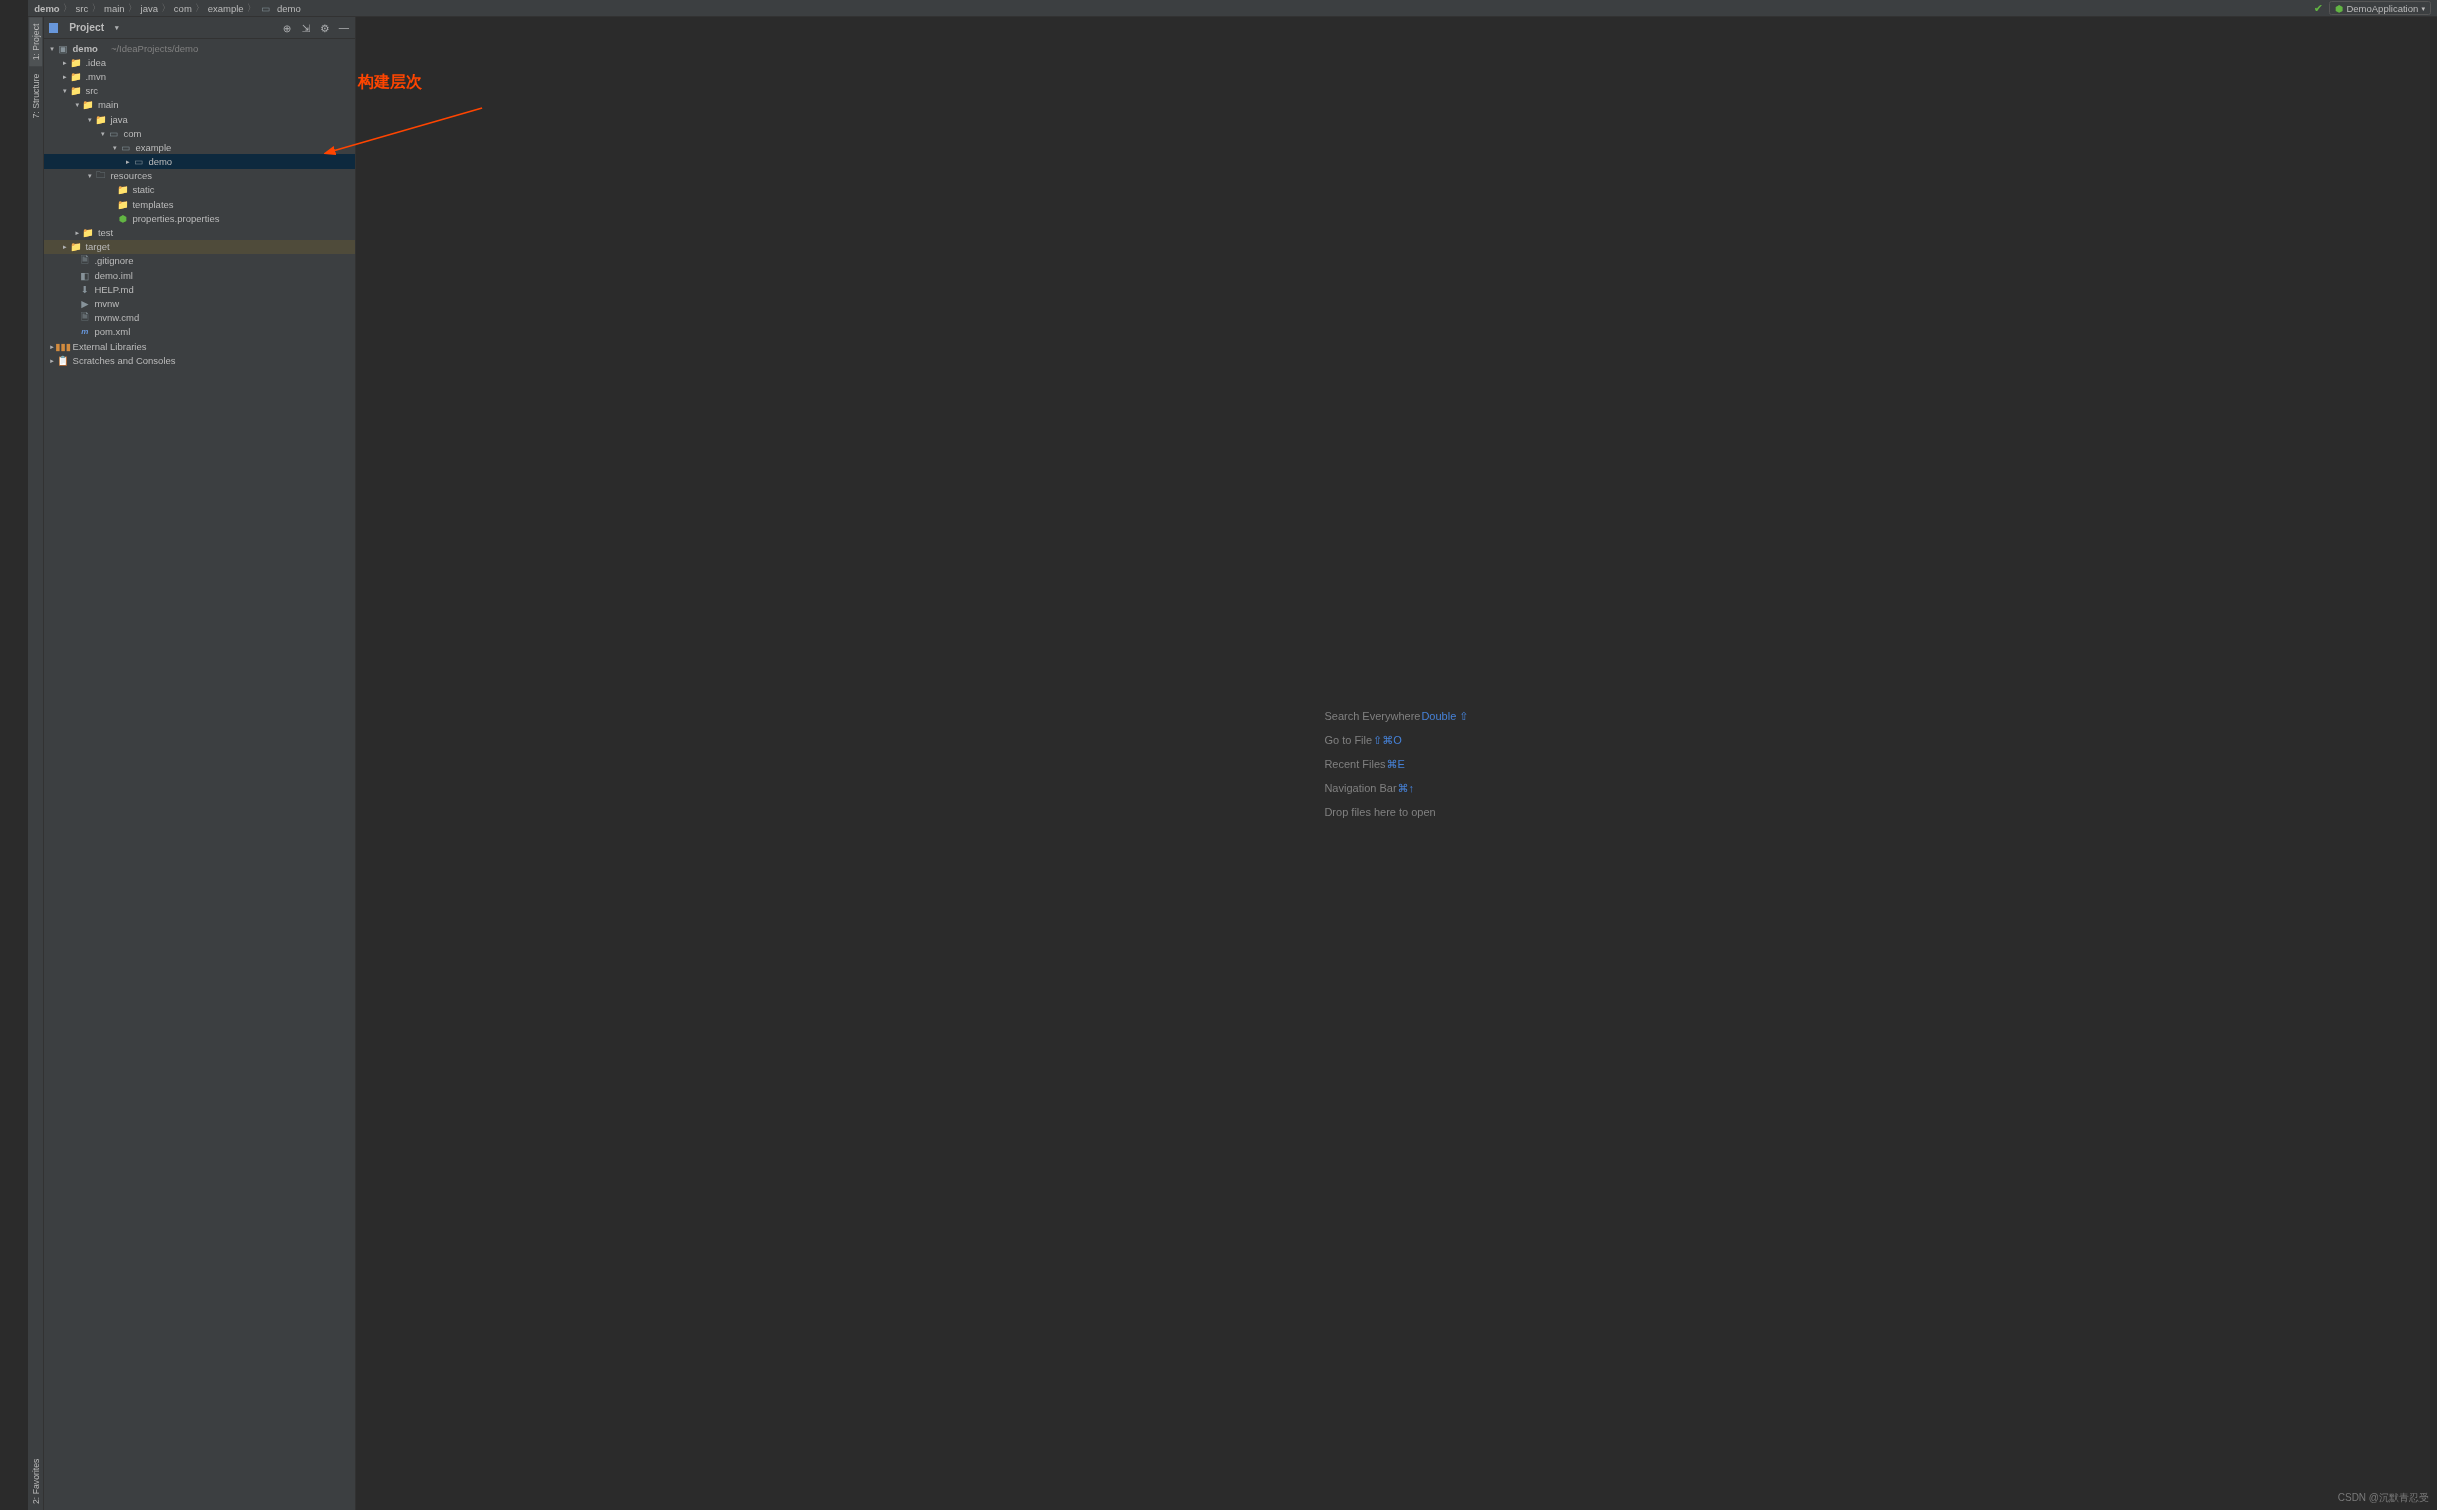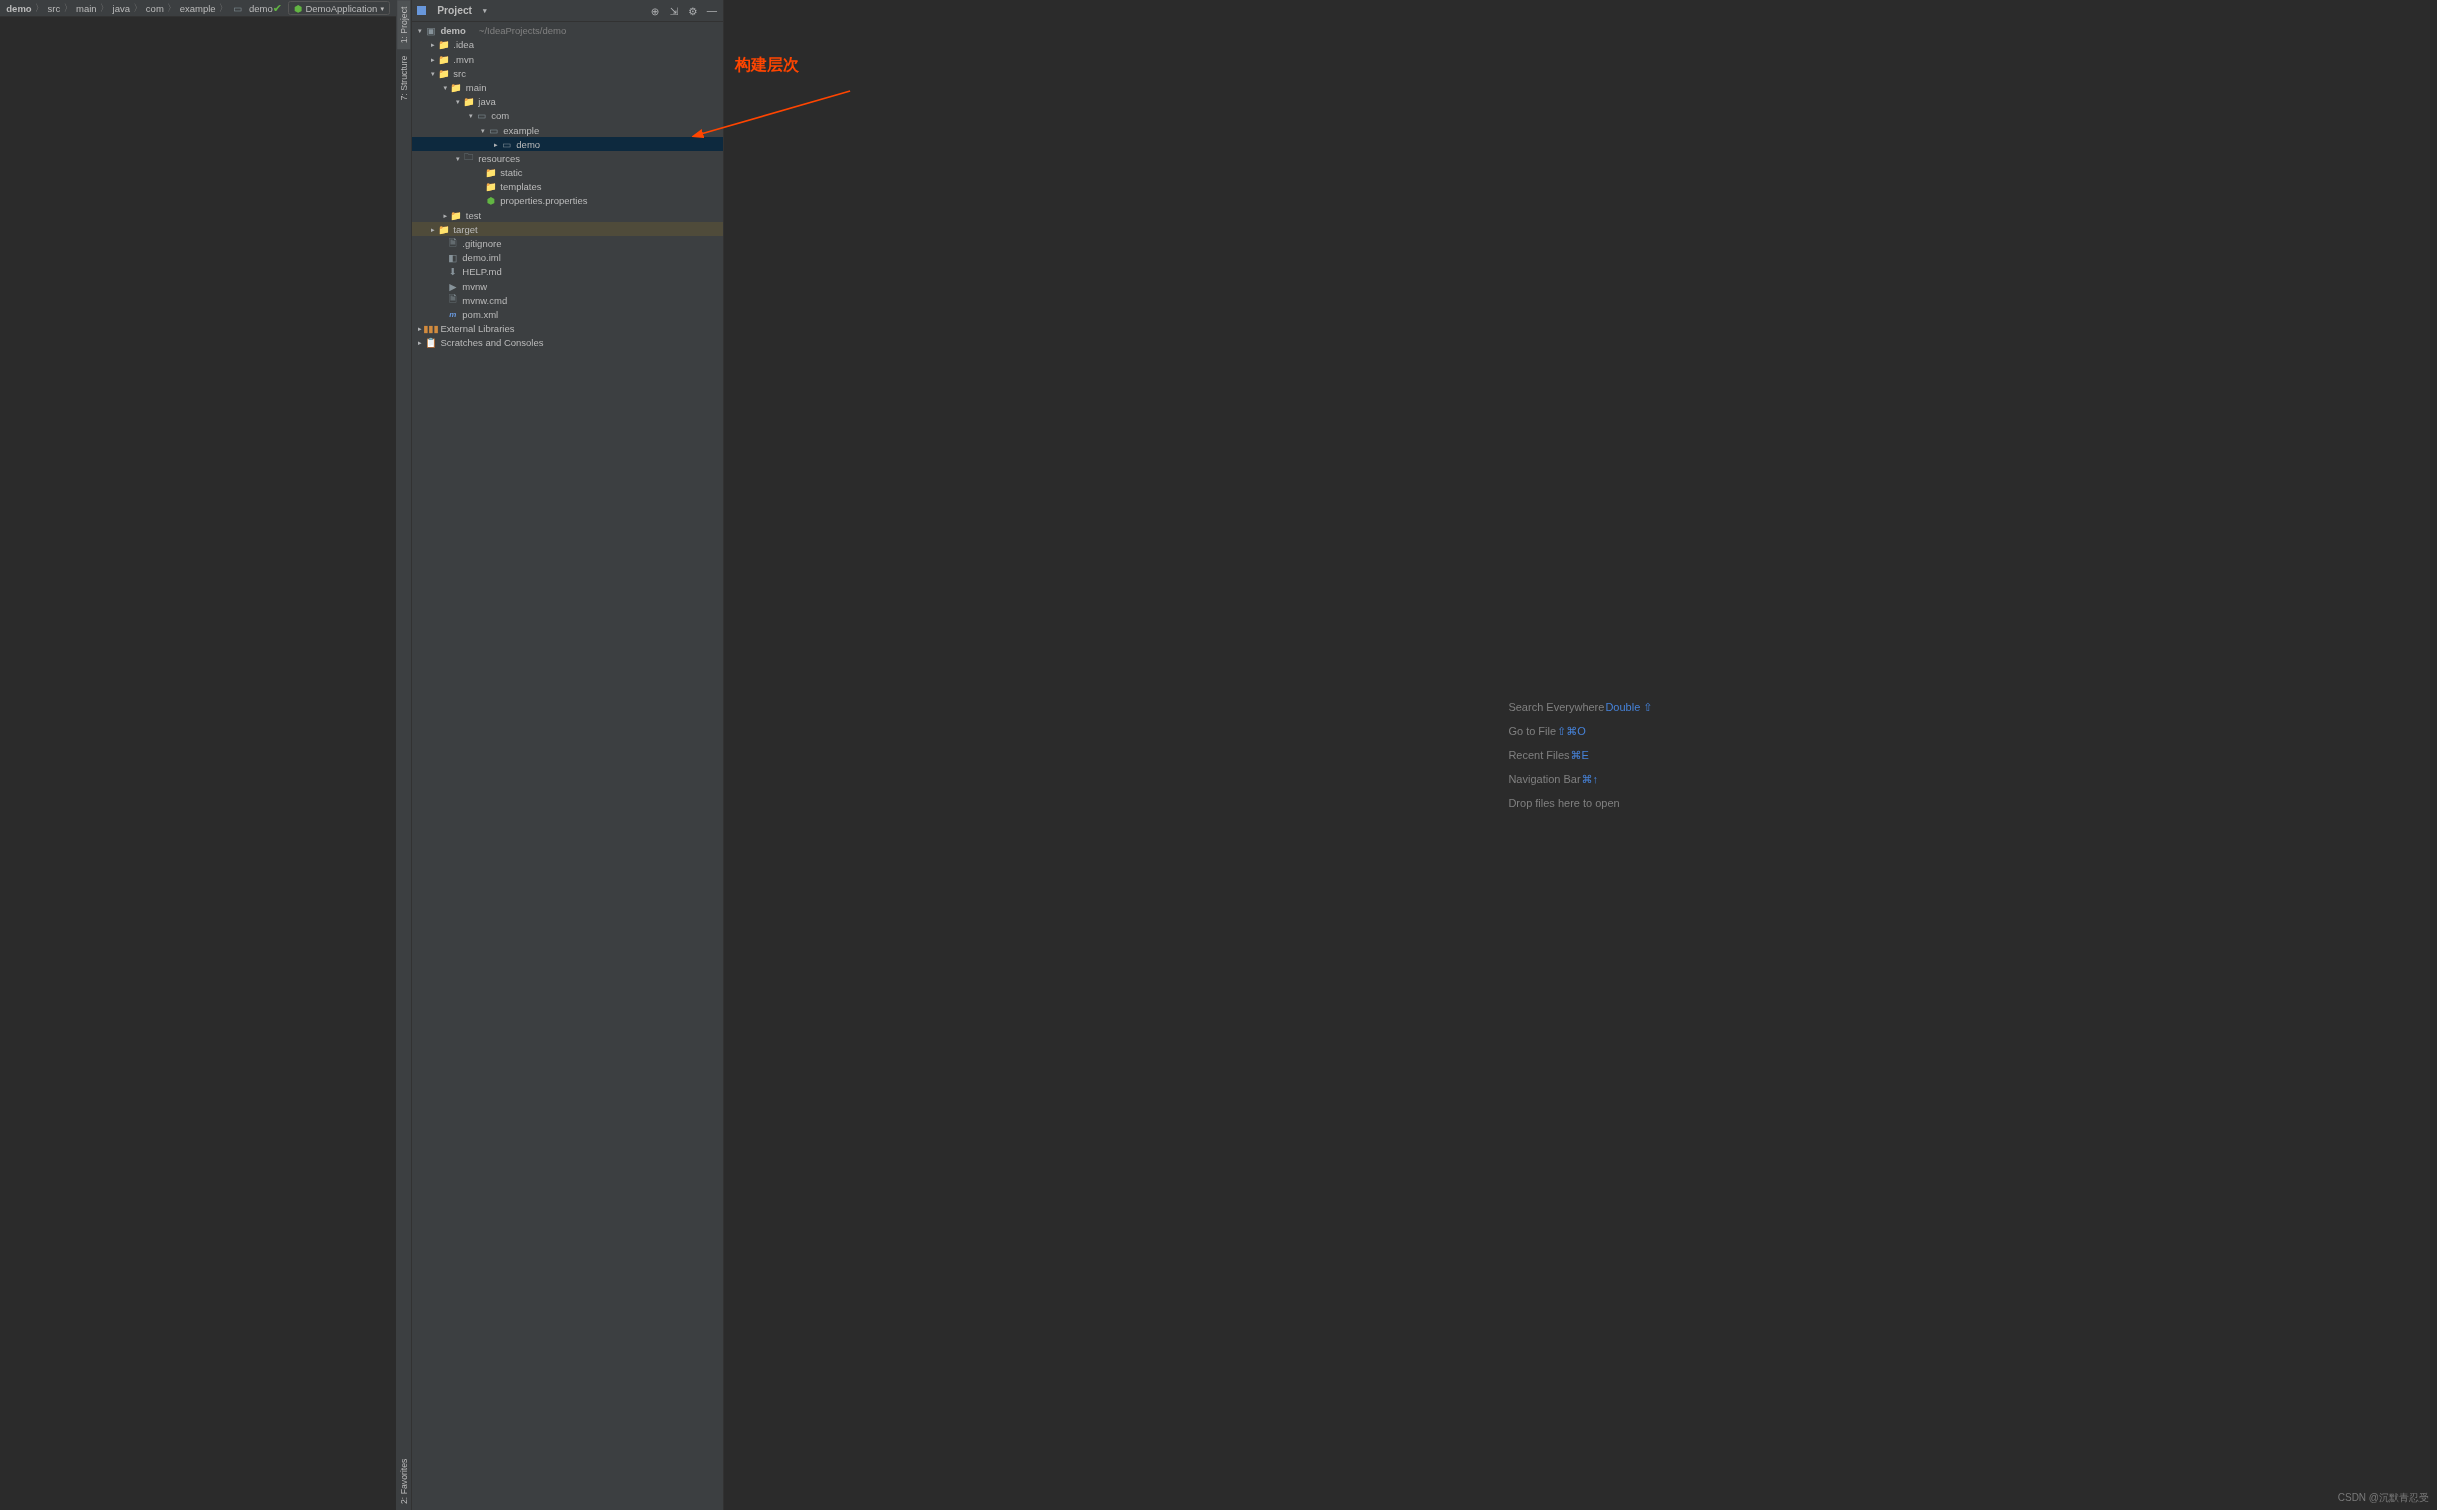--- a/index.html
+++ b/index.html
@@ -4,7 +4,7 @@
 <style>
 * { margin: 0; padding: 0; box-sizing: border-box; font-family: -apple-system, BlinkMacSystemFont, "Segoe UI", sans-serif; }
 html, body { width: 100%; height: 100%; background: #2b2b2b; color: #bbbbbb; font-size: 10.3px; overflow: hidden; }
-.app { display: flex; flex-direction: row; height: 100vh; }
+.app { display: flex; flex-direction: column; height: 100vh; padding-left: 28px; }
 
 
 .topbar { height: 17.4px; background: #3c3f41; display: flex; align-items: center; padding: 0 6.3px; border-bottom: 0.8px solid #323232; justify-content: space-between; }

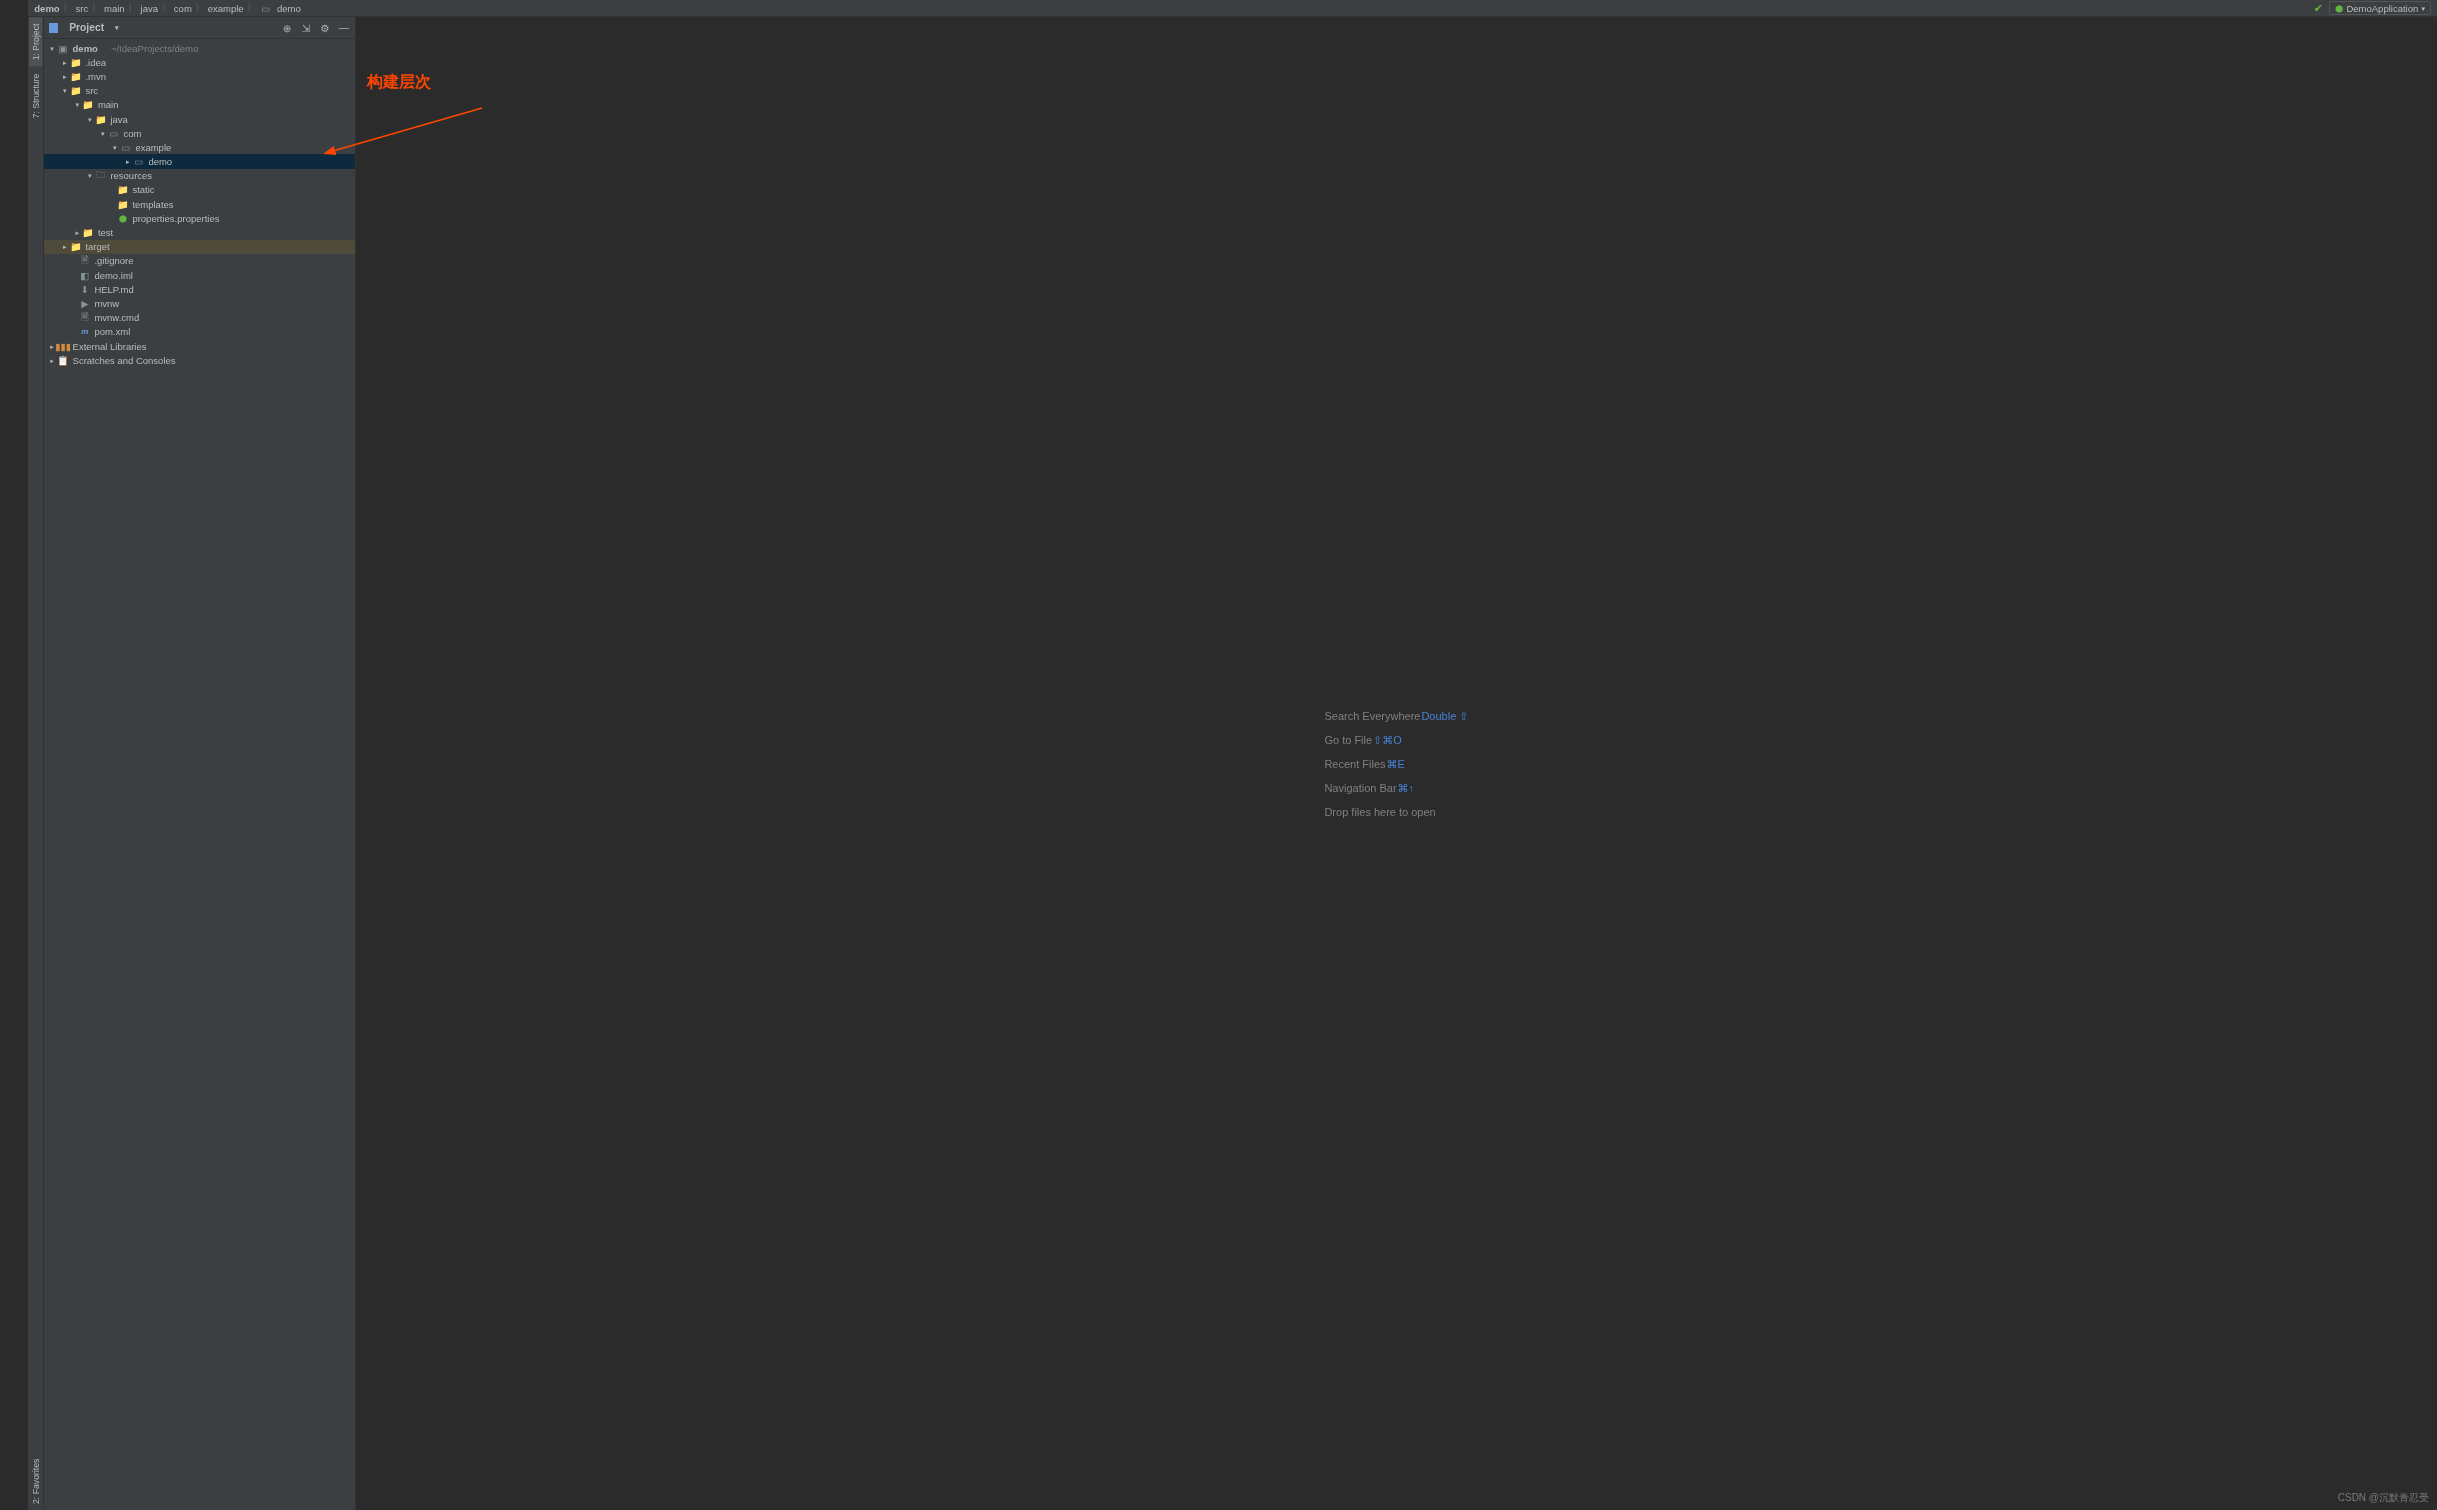--- a/index.html
+++ b/index.html
@@ -44,7 +44,7 @@
 
 
 .editor { flex: 1; background: #2b2b2b; position: relative; display: flex; align-items: center; justify-content: center; }
-.annotation-text { position: absolute; top: 55px; left: 11px; color: #ff4500; font-size: 16px; font-weight: bold; }
+.annotation-text { position: absolute; top: 55px; left: 2px; color: #ff4500; font-size: 16px; font-weight: bold; }
 .annotation-arrow { position: absolute; top: 83px; left: -32px; pointer-events: none; }
 
 

